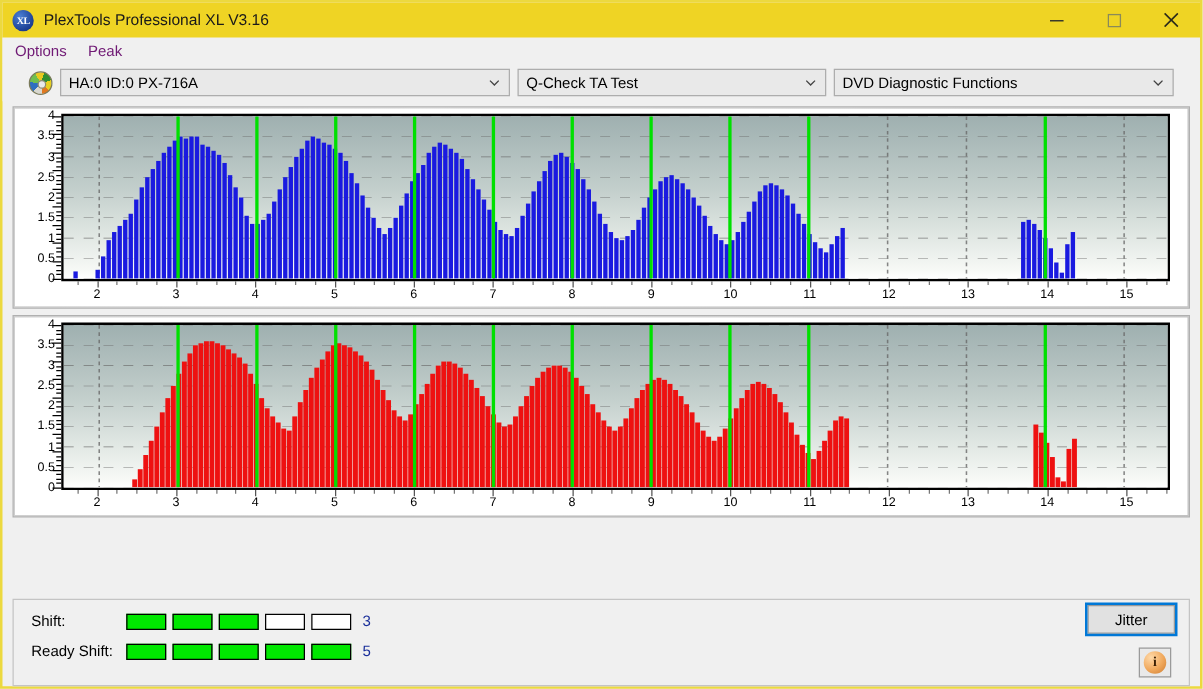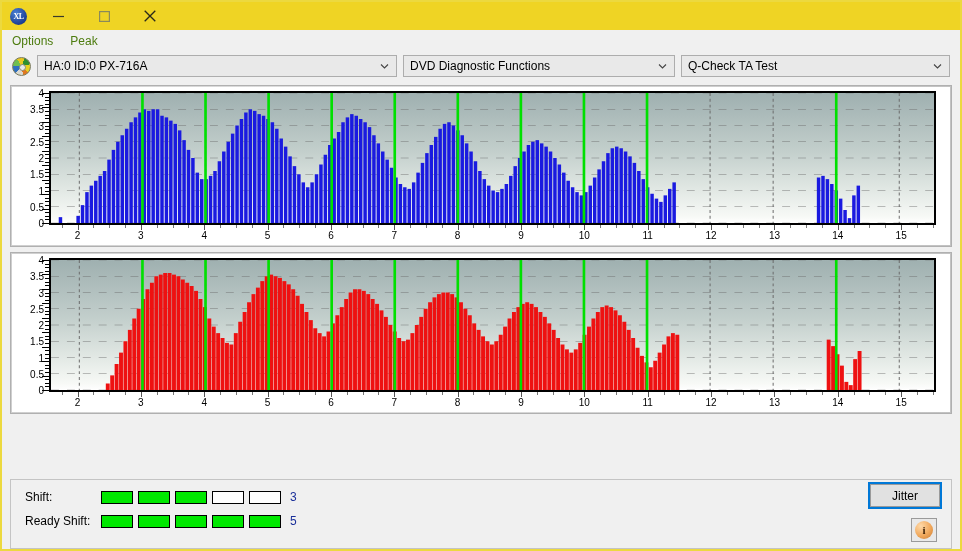--- a/index.html
+++ b/index.html
@@ -191,6 +191,7 @@
 
   <div class="titlebar">
     <div class="app-icon">XL</div>
+    <div class="title-text">PlexTools Professional XL V3.16</div>
     <div class="winbtns">
       <div class="winbtn">
         <svg width="11" height="11" viewBox="0 0 11 11">

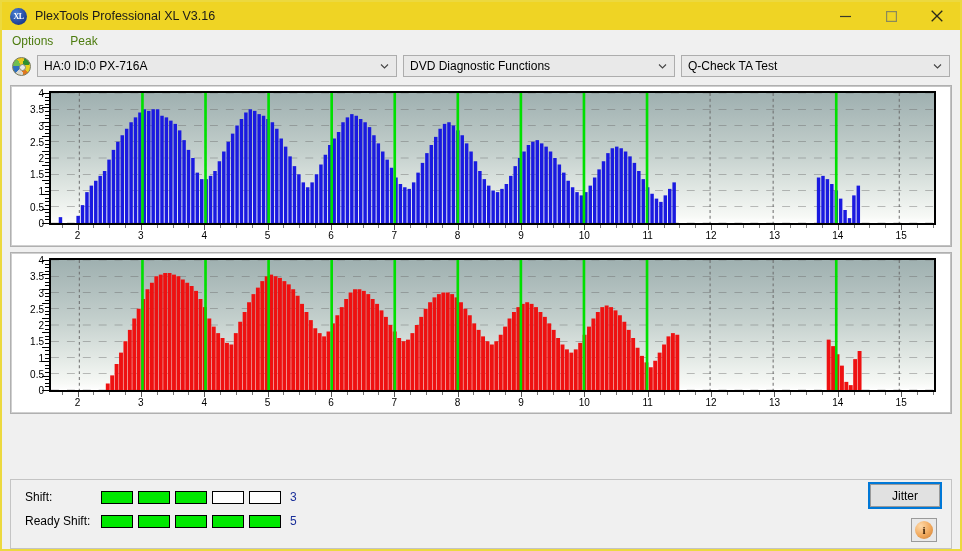--- a/index.html
+++ b/index.html
@@ -43,7 +43,7 @@
     display:flex;align-items:center;padding-left:7px;
   }
   .menuitem{
-    font-size:12px;color:#4d7c0f;padding:2px 9px 2px 3px;margin-right:5px;
+    font-size:12px;color:#701a75;padding:2px 9px 2px 3px;margin-right:5px;
   }
   
   .toolbar{

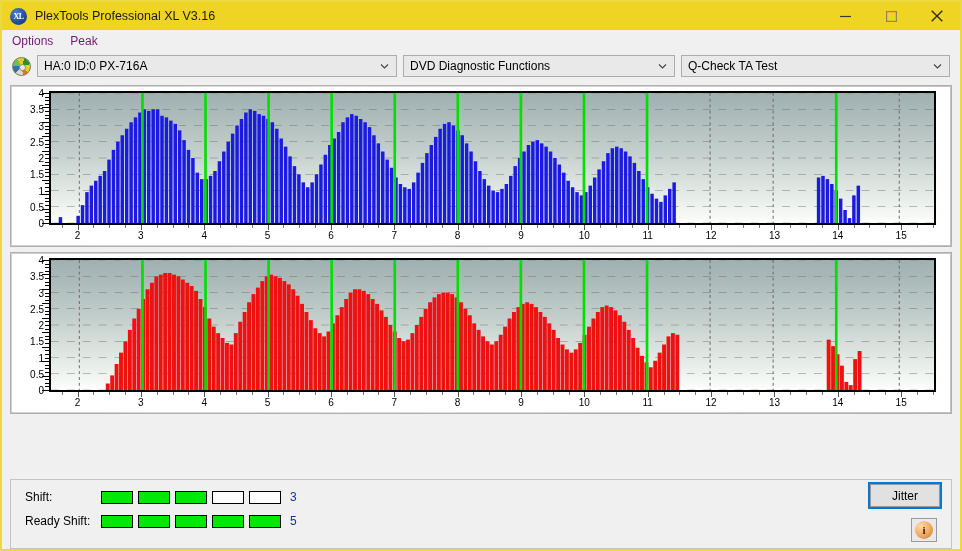--- a/index.html
+++ b/index.html
@@ -48,7 +48,7 @@
   
   .toolbar{
     flex:0 0 30px;height:30px;display:flex;align-items:center;
-    padding:0 10px;gap:6px;background:#f0f0f0;justify-content:space-between;
+    padding:0 21px;gap:6px;background:#f0f0f0;justify-content:space-between;
   }
   .drive-icon{
     width:19px;height:19px;flex:0 0 19px;border-radius:50%;

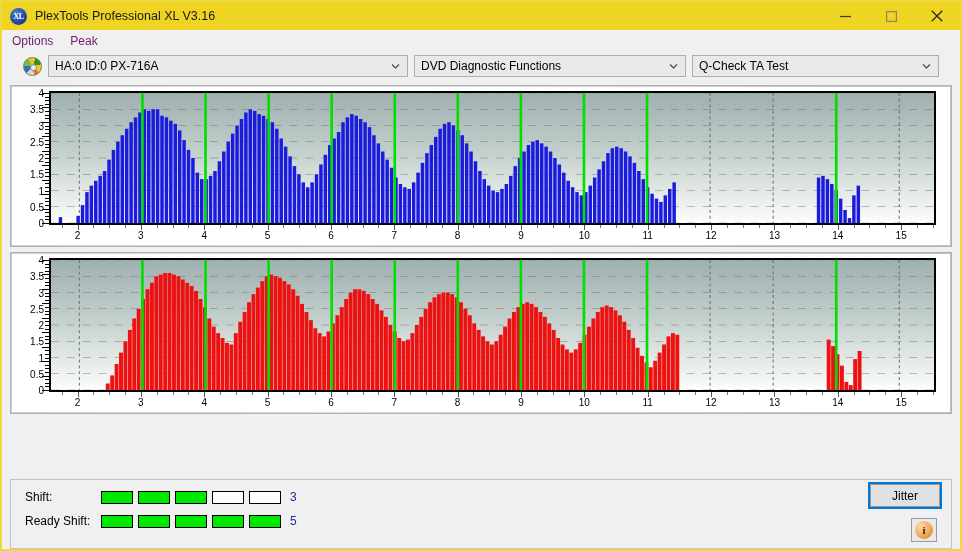--- a/index.html
+++ b/index.html
@@ -227,16 +227,16 @@
           </svg>
       </span>
     </div>
-    <div class="combo funcs">
-      <span>DVD Diagnostic Functions</span>
+    <div class="combo test">
+      <span>Q-Check TA Test</span>
       <span class="caret">
         <svg width="9" height="9" viewBox="0 0 9 9">
             <polyline points="1,3 4.5,6.5 8,3" fill="none" stroke="#444" stroke-width="1.1"></polyline>
           </svg>
       </span>
     </div>
-    <div class="combo test">
-      <span>Q-Check TA Test</span>
+    <div class="combo funcs">
+      <span>DVD Diagnostic Functions</span>
       <span class="caret">
         <svg width="9" height="9" viewBox="0 0 9 9">
             <polyline points="1,3 4.5,6.5 8,3" fill="none" stroke="#444" stroke-width="1.1"></polyline>

